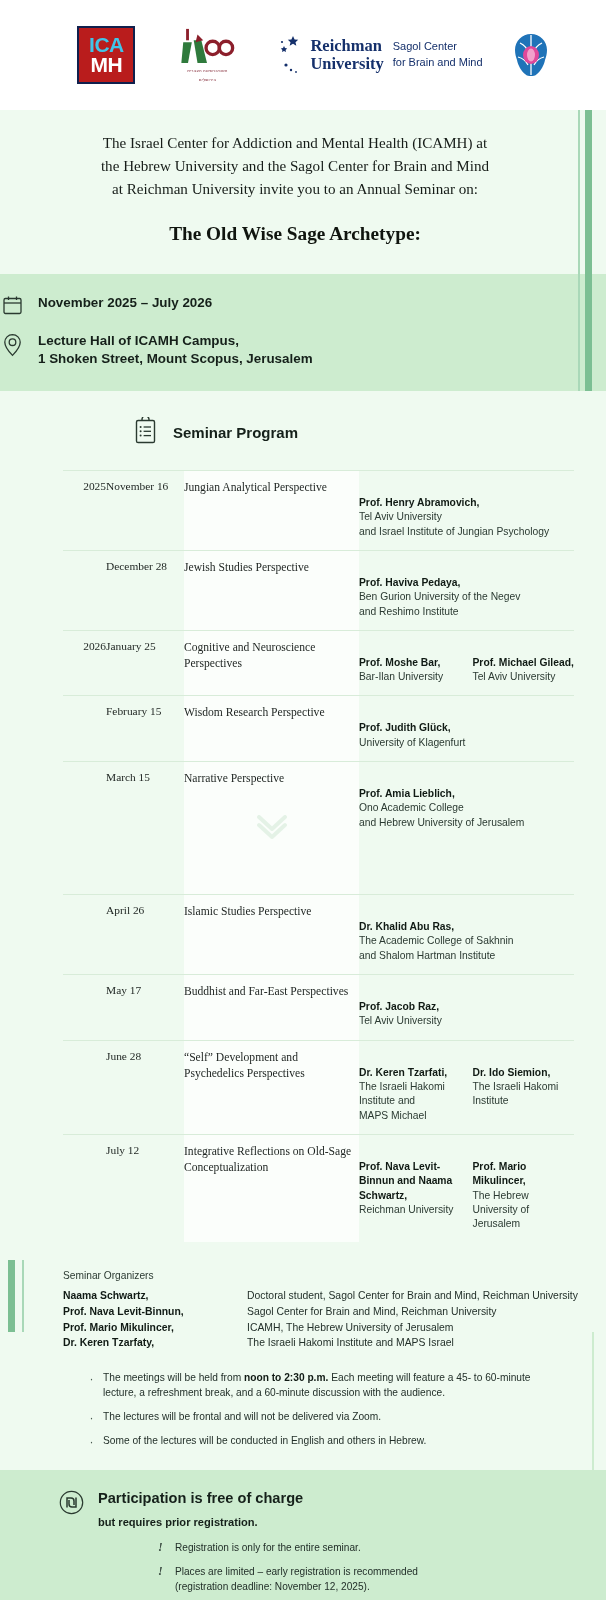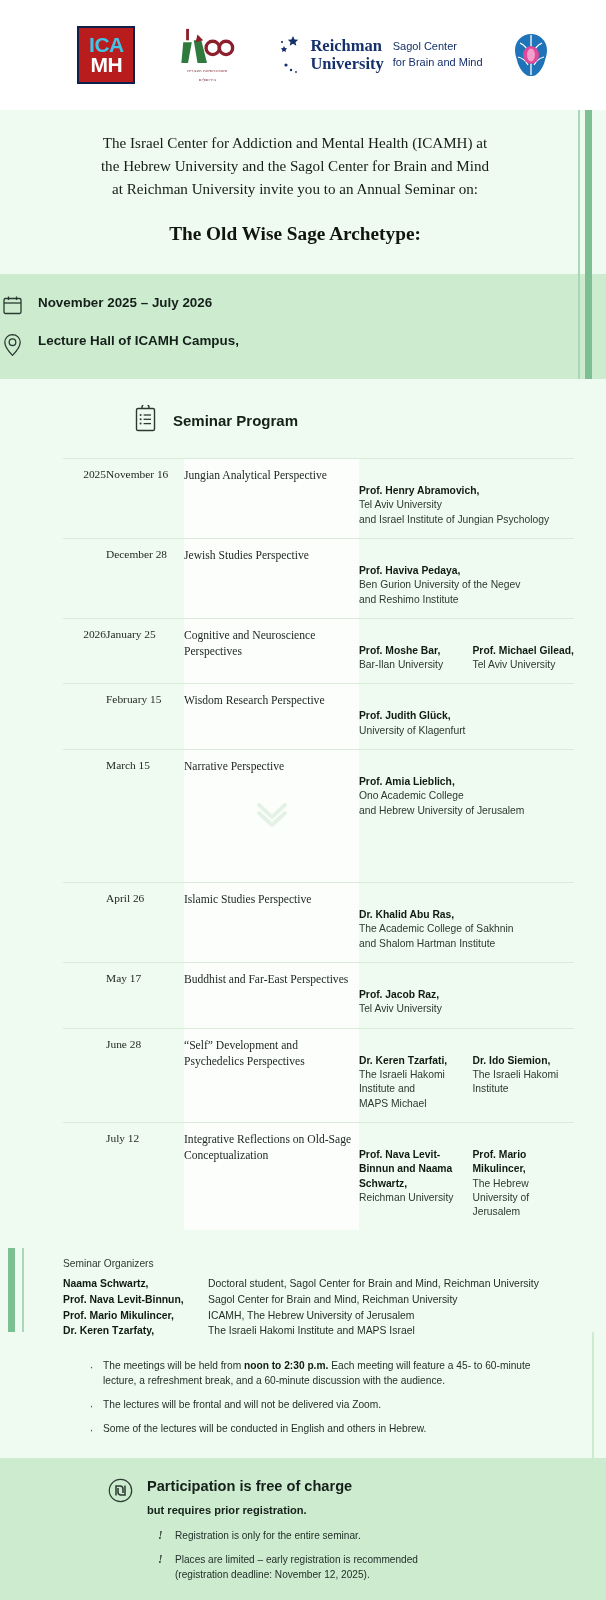--- a/index.html
+++ b/index.html
@@ -436,6 +436,7 @@
       </div>
       <div class="logi-text">
         <div>Lecture Hall of ICAMH Campus,</div>
+        <div>1 Shoken Street, Mount Scopus, Jerusalem</div>
       </div>
     </div>
   </div>

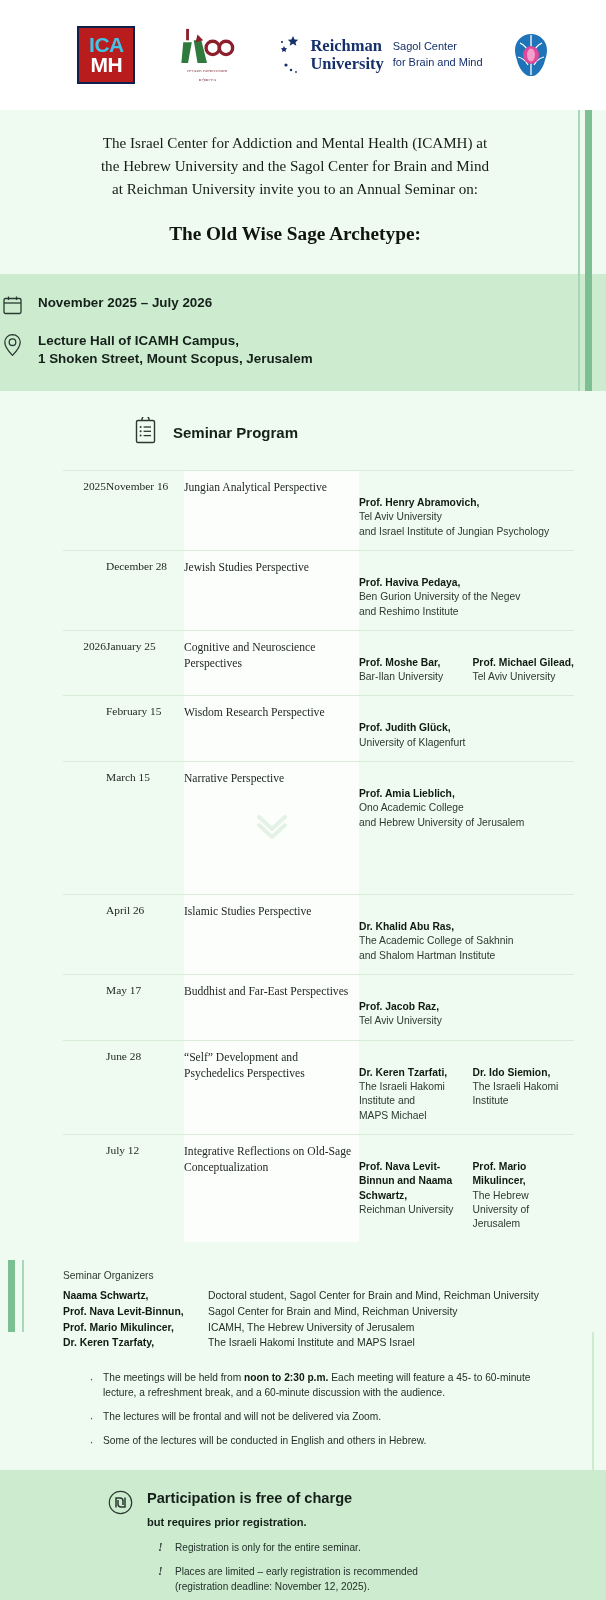--- a/index.html
+++ b/index.html
@@ -226,7 +226,7 @@
     margin-bottom: 7px;
   }
   .org-list { display: block; }
-  .org-row { display: flex; line-height: 1.5; }
+  .org-row { display: flex; line-height: 1.5; gap: 39px; }
   .org-name {
     width: 145px;
     flex: 0 0 145px;

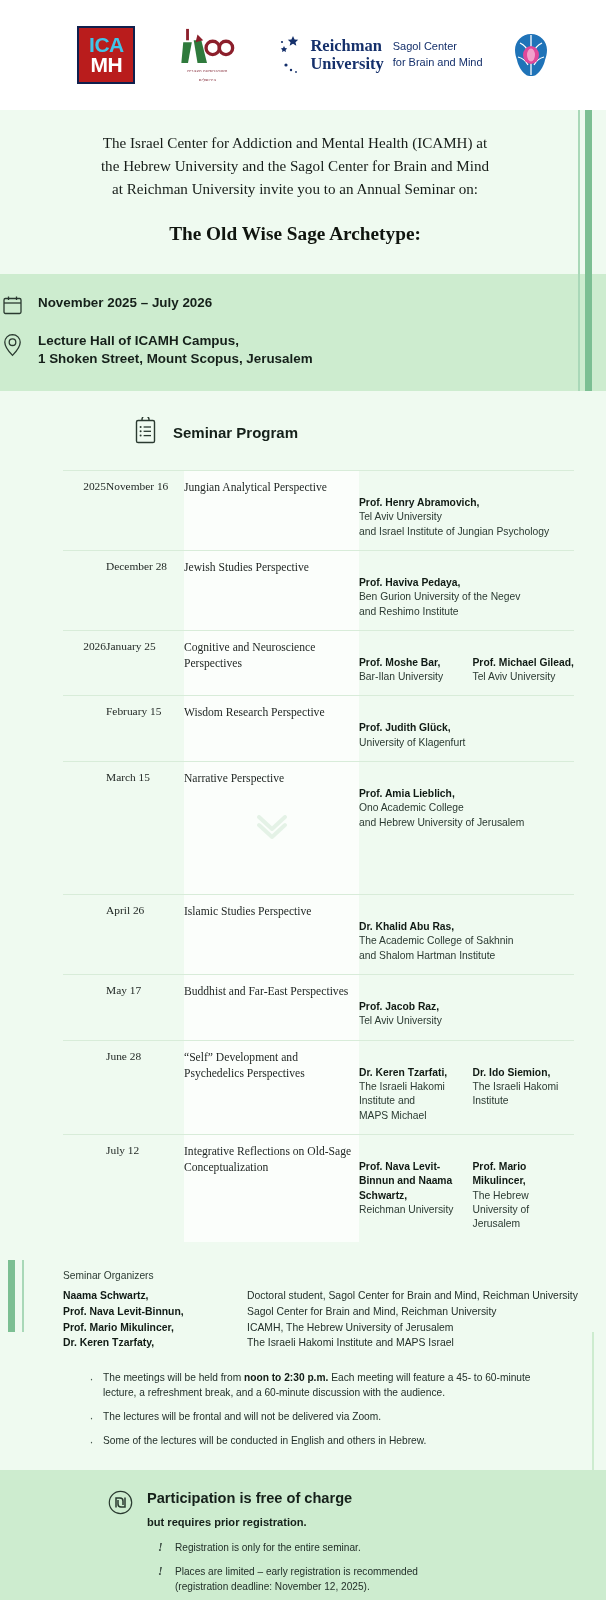--- a/index.html
+++ b/index.html
@@ -272,7 +272,7 @@
     display: flex;
     align-items: flex-start;
     gap: 14px;
-    padding-left: 108px;
+    padding-left: 59px;
   }
   .reg-free {
     font-weight: 700;

